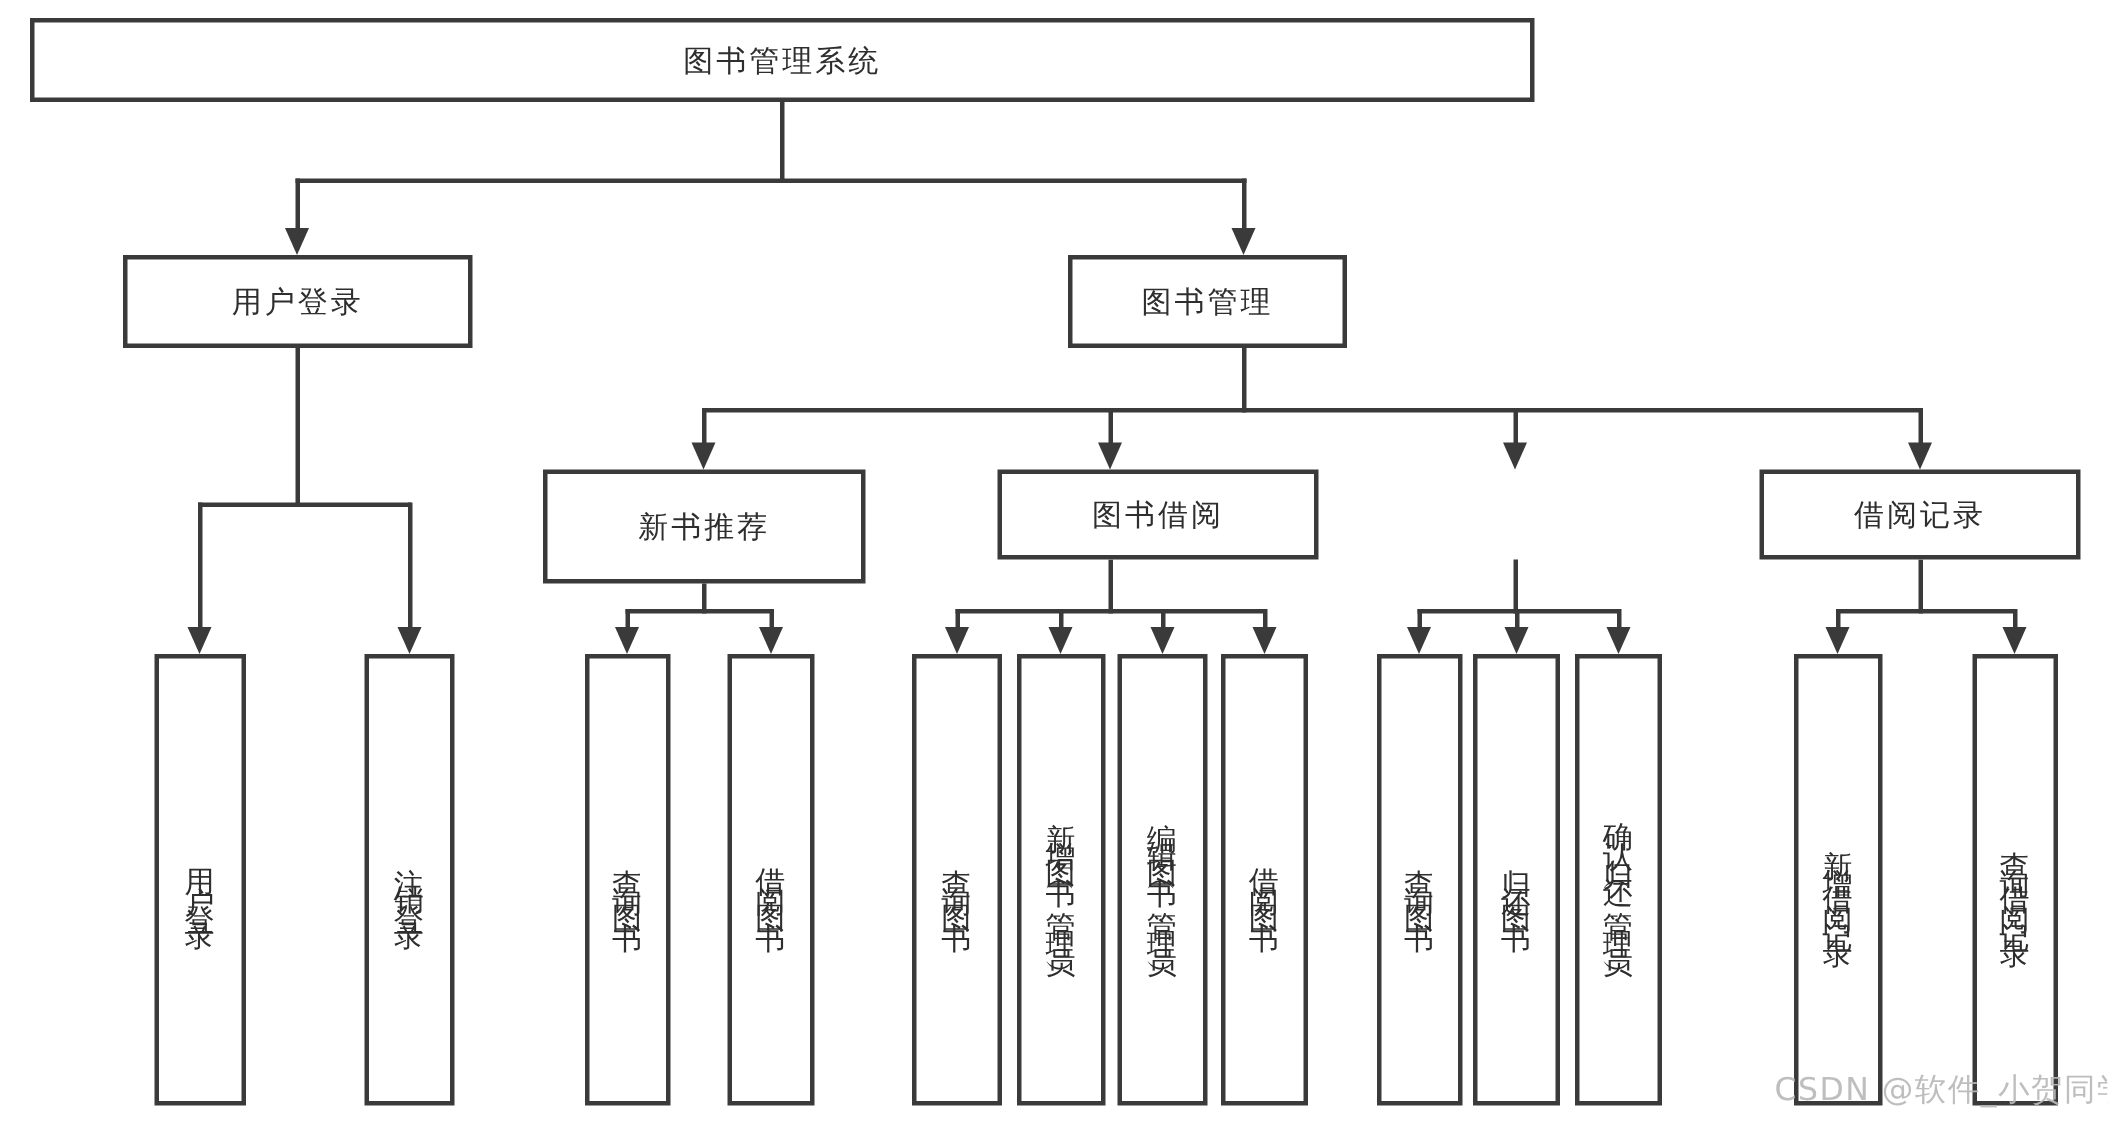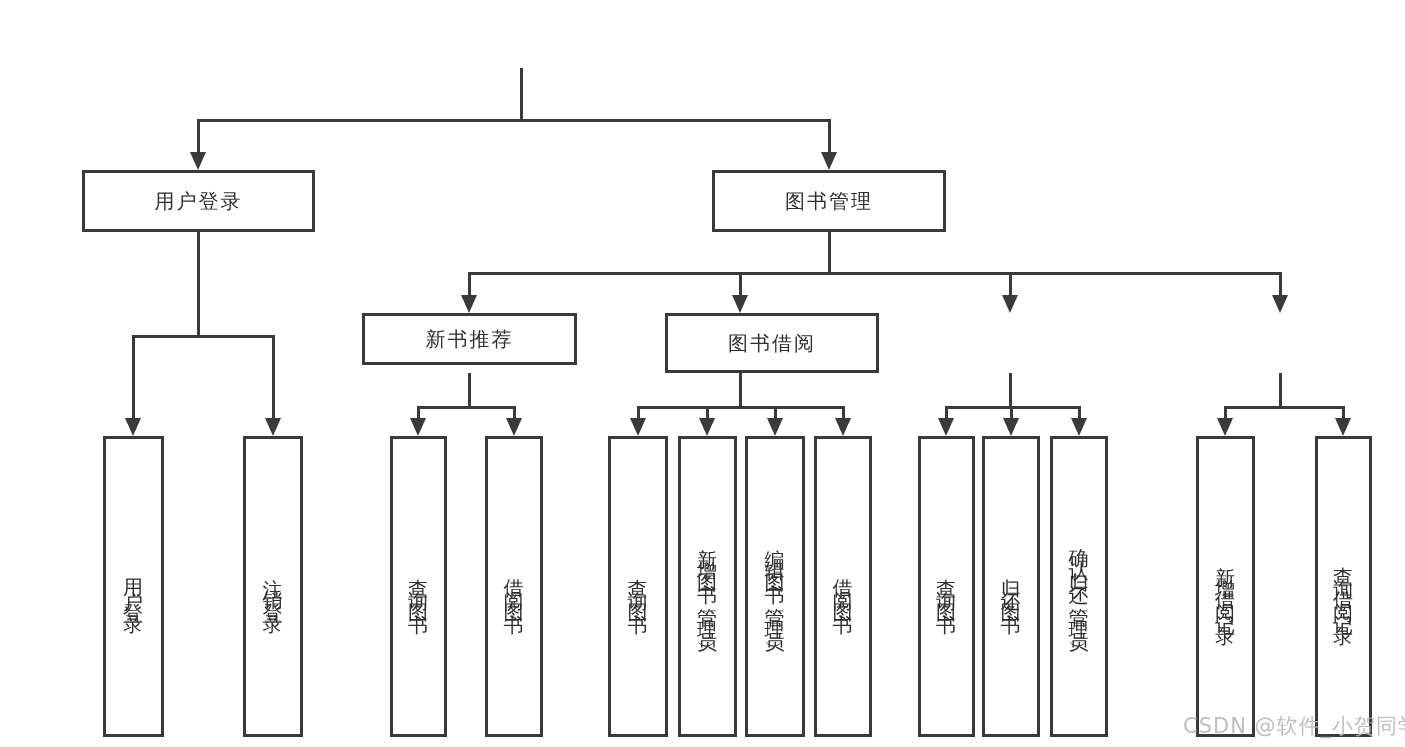--- a/index.html
+++ b/index.html
@@ -51,6 +51,7 @@
 
 <div class="canvas">
 
+  <div class="box hbox" style="left:20px; top:12px; width:1003px; height:56px;">图书管理系统</div>
 
   <div>
     <div class="vline" style="left:520px; top:68px;  height:54px;"></div>

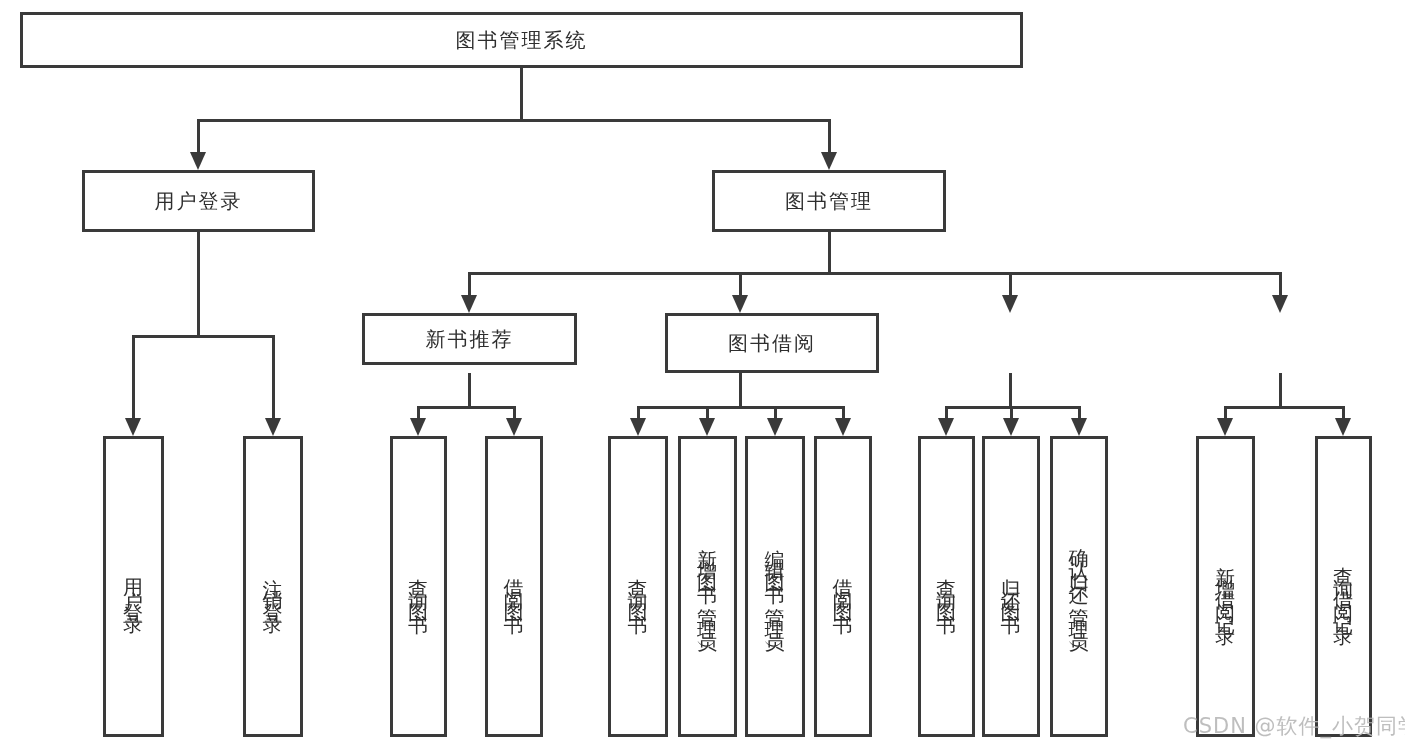--- a/index.html
+++ b/index.html
@@ -64,7 +64,7 @@
 
   <div class="box hbox" style="left:82px; top:170px; width:233px; height:62px;">用户登录</div>
 
-  <div class="box hbox" style="left:712px; top:170px; width:234px; height:62px;text-align:right;">图书管理</div>
+  <div class="box hbox" style="left:712px; top:170px; width:186px; height:62px;text-align:right;">图书管理</div>
 
   <div>
     <div class="vline" style="left:197px; top:232px; height:106px;"></div>

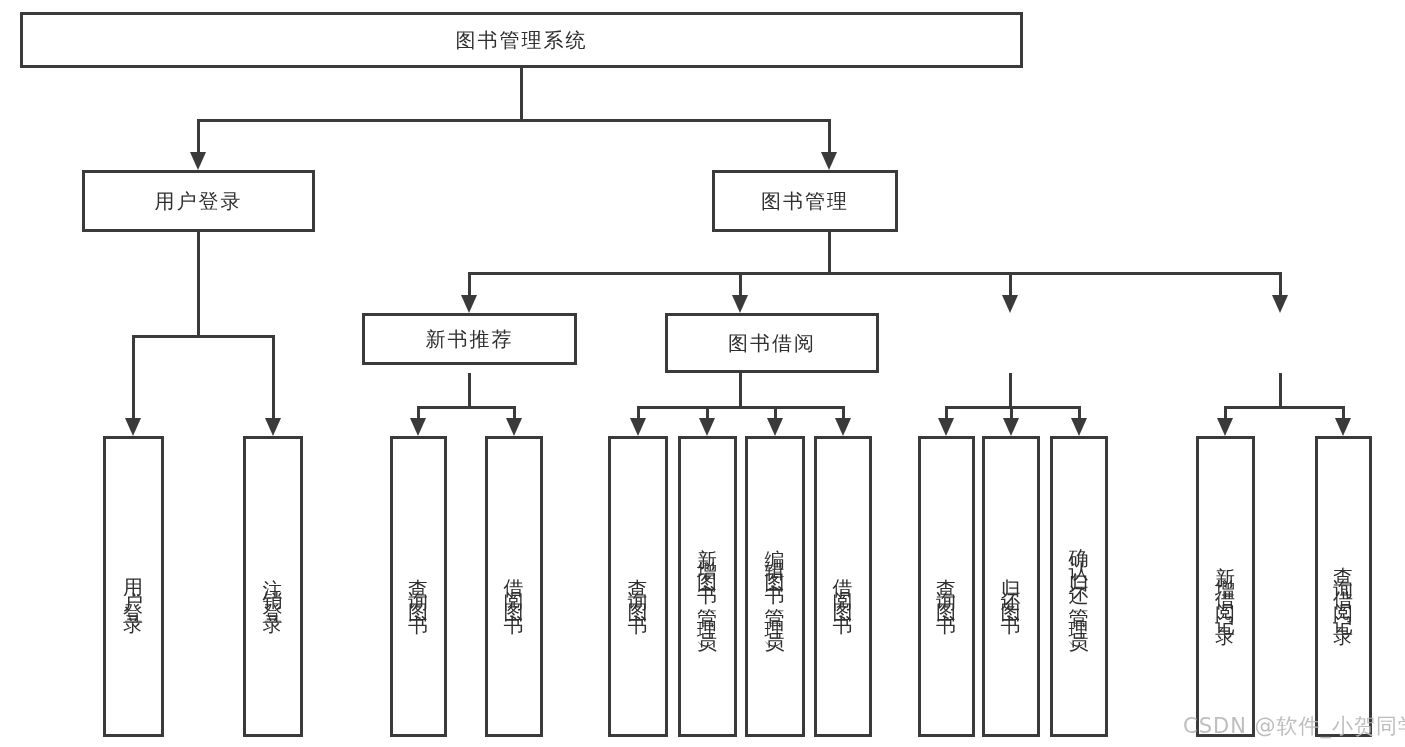--- a/index.html
+++ b/index.html
@@ -88,7 +88,7 @@
     <div class="arrow" style="left:1272px; top:295px;"></div>
   </div>
 
-  <div class="box hbox" style="left:362px; top:313px; width:215px; height:52px;">新书推荐</div>
+  <div class="box hbox" style="left:362px; top:313px; width:215px; height:76px;">新书推荐</div>
   <div class="box hbox" style="left:665px; top:313px; width:214px; height:60px;">图书借阅</div>
 
   <div>

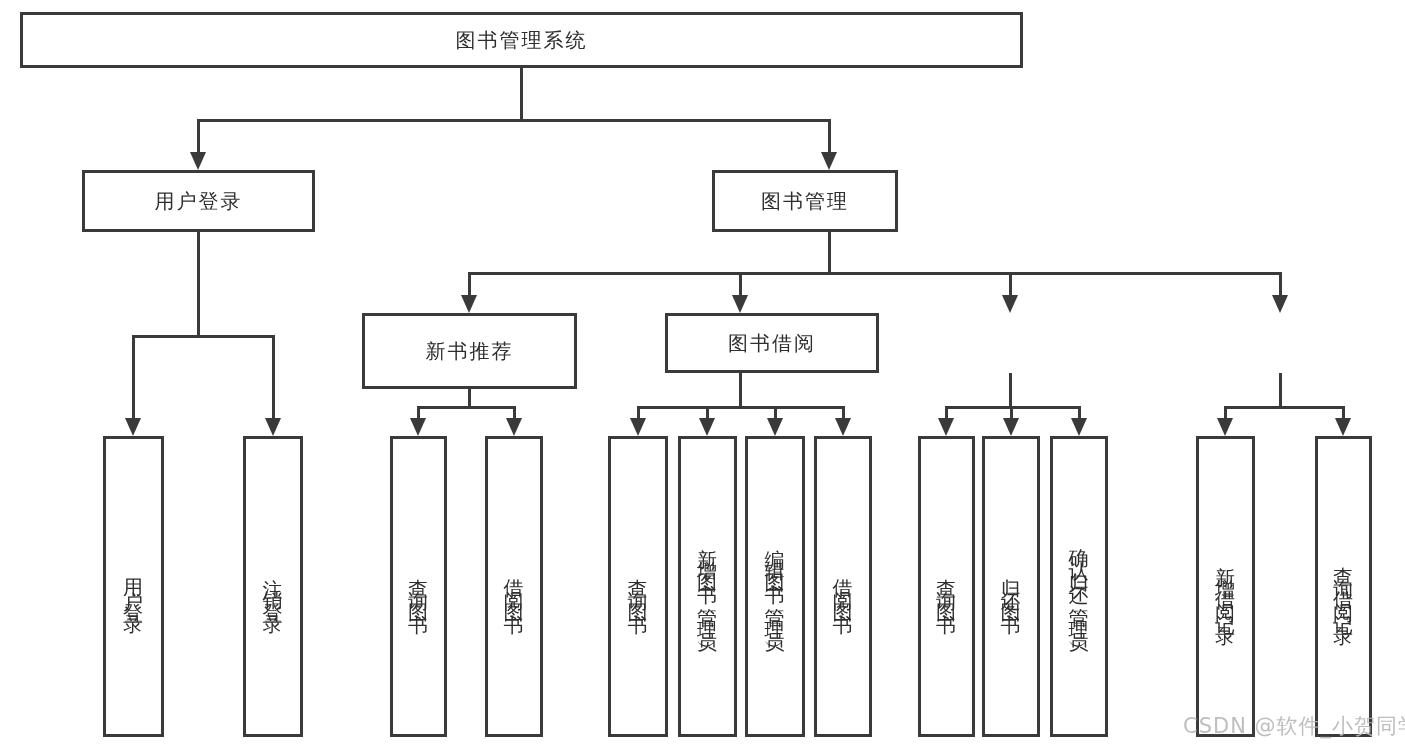--- a/index.html
+++ b/index.html
@@ -90,6 +90,7 @@
 
   <div class="box hbox" style="left:362px; top:313px; width:215px; height:76px;">新书推荐</div>
   <div class="box hbox" style="left:665px; top:313px; width:214px; height:60px;">图书借阅</div>
+  <div class="box hbox" style="left:1173px; top:313px; width:214px; height:60px;">借阅记录</div>
 
   <div>
     <div class="vline" style="left:468px; top:373px; height:36px;"></div>

